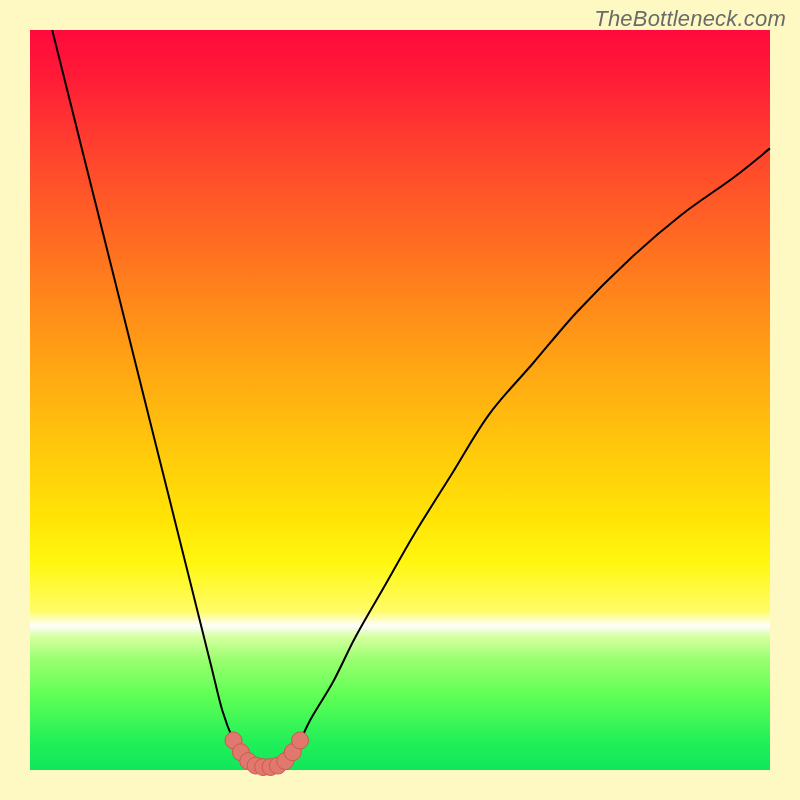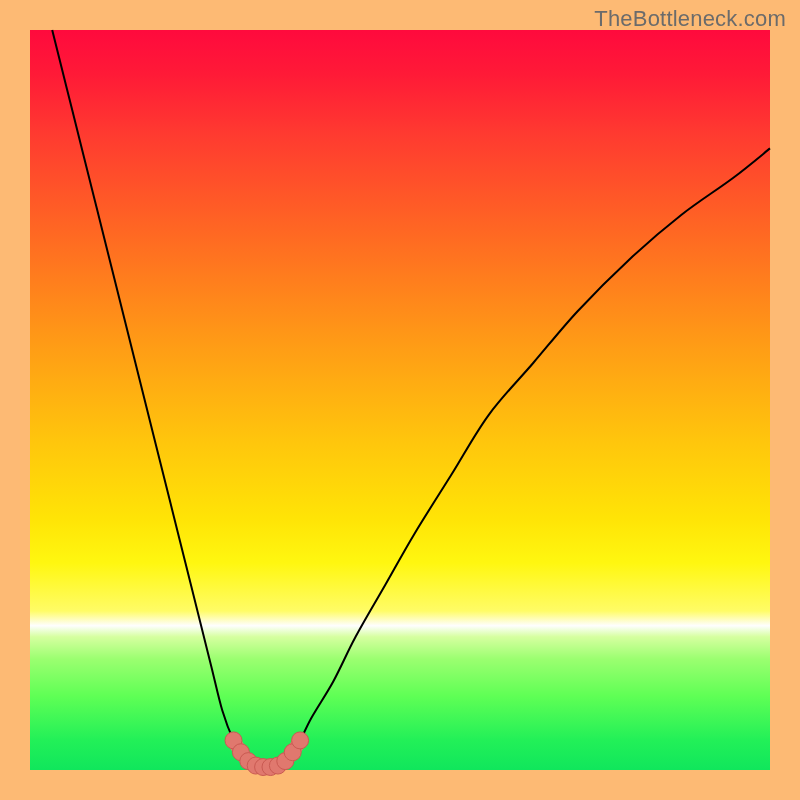--- a/index.html
+++ b/index.html
@@ -15,7 +15,8 @@
     position: relative;
     width: 800px;
     height: 800px;
-    background: #fdba74;
+    background: #fef9c3;
+    font-style: italic;
   }
   #plot-bg {
     position: absolute;

